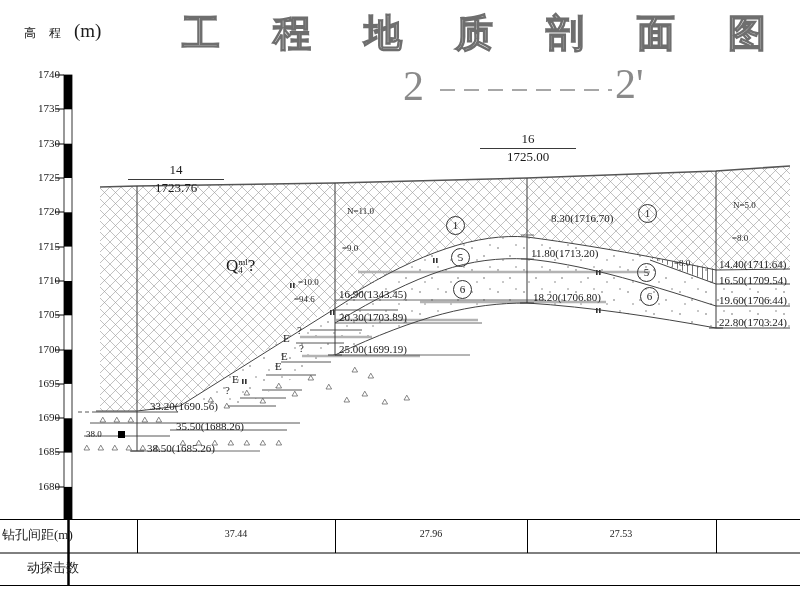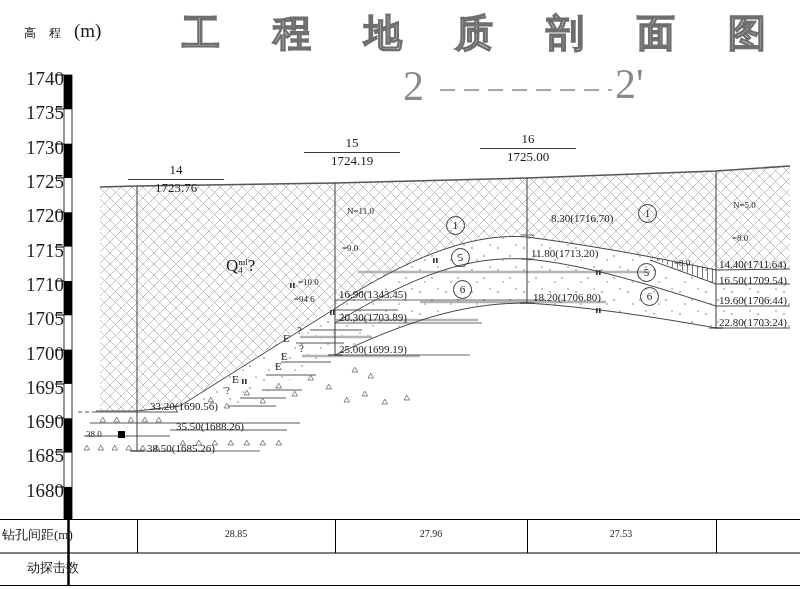--- a/index.html
+++ b/index.html
@@ -12,7 +12,7 @@
   .sec2{font-size:42px;color:#8a8a8a;font-weight:400;}
   .axis-cap{font-size:12px;letter-spacing:5px;}
   .axis-cap .unit{font-size:19px;letter-spacing:0;}
-  .tick{font-size:19px;width:34px;text-align:right;}
+  .tick{font-size:11px;width:34px;text-align:right;}
   .bh-head{width:96px;text-align:center;font-size:13px;line-height:14px;}
   .bh-line{border-top:1px solid #3a3a3a;margin:2px 0 1px 0;height:0;}
   .ann{font-size:11px;}

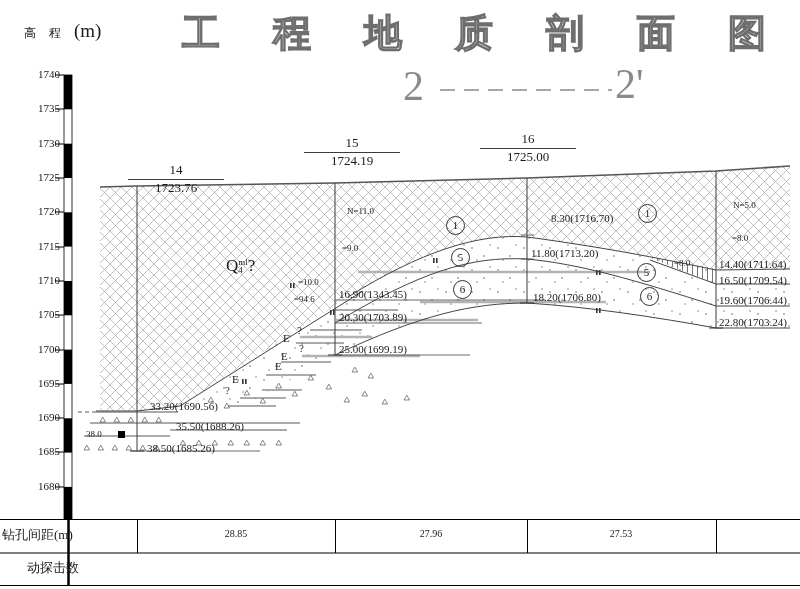--- a/index.html
+++ b/index.html
@@ -235,11 +235,6 @@
     <div class="bh-line"></div>
     <div>1723.76</div>
   </div>
-  <div class="abs bh-head" style="left:304px;top:136px;">
-    <div>15</div>
-    <div class="bh-line"></div>
-    <div>1724.19</div>
-  </div>
   <div class="abs bh-head" style="left:480px;top:132px;">
     <div>16</div>
     <div class="bh-line"></div>

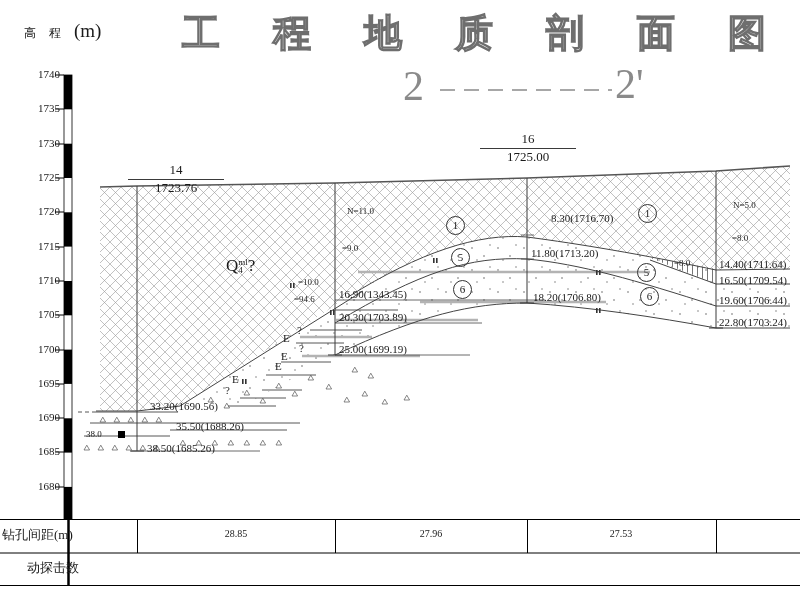--- a/index.html
+++ b/index.html
@@ -290,7 +290,7 @@
 
   <div class="abs tbl-label" style="left:2px;top:526px;">钻孔间距(m)</div>
   <div class="abs tbl-label" style="left:27px;top:559px;">动探击数</div>
-  <div class="abs tbl-val" style="left:206px;top:528px;">28.85</div>
+  <div class="abs tbl-val" style="left:206px;top:528px;">37.44</div>
   <div class="abs tbl-val" style="left:401px;top:528px;">27.96</div>
   <div class="abs tbl-val" style="left:591px;top:528px;">27.53</div>
 

